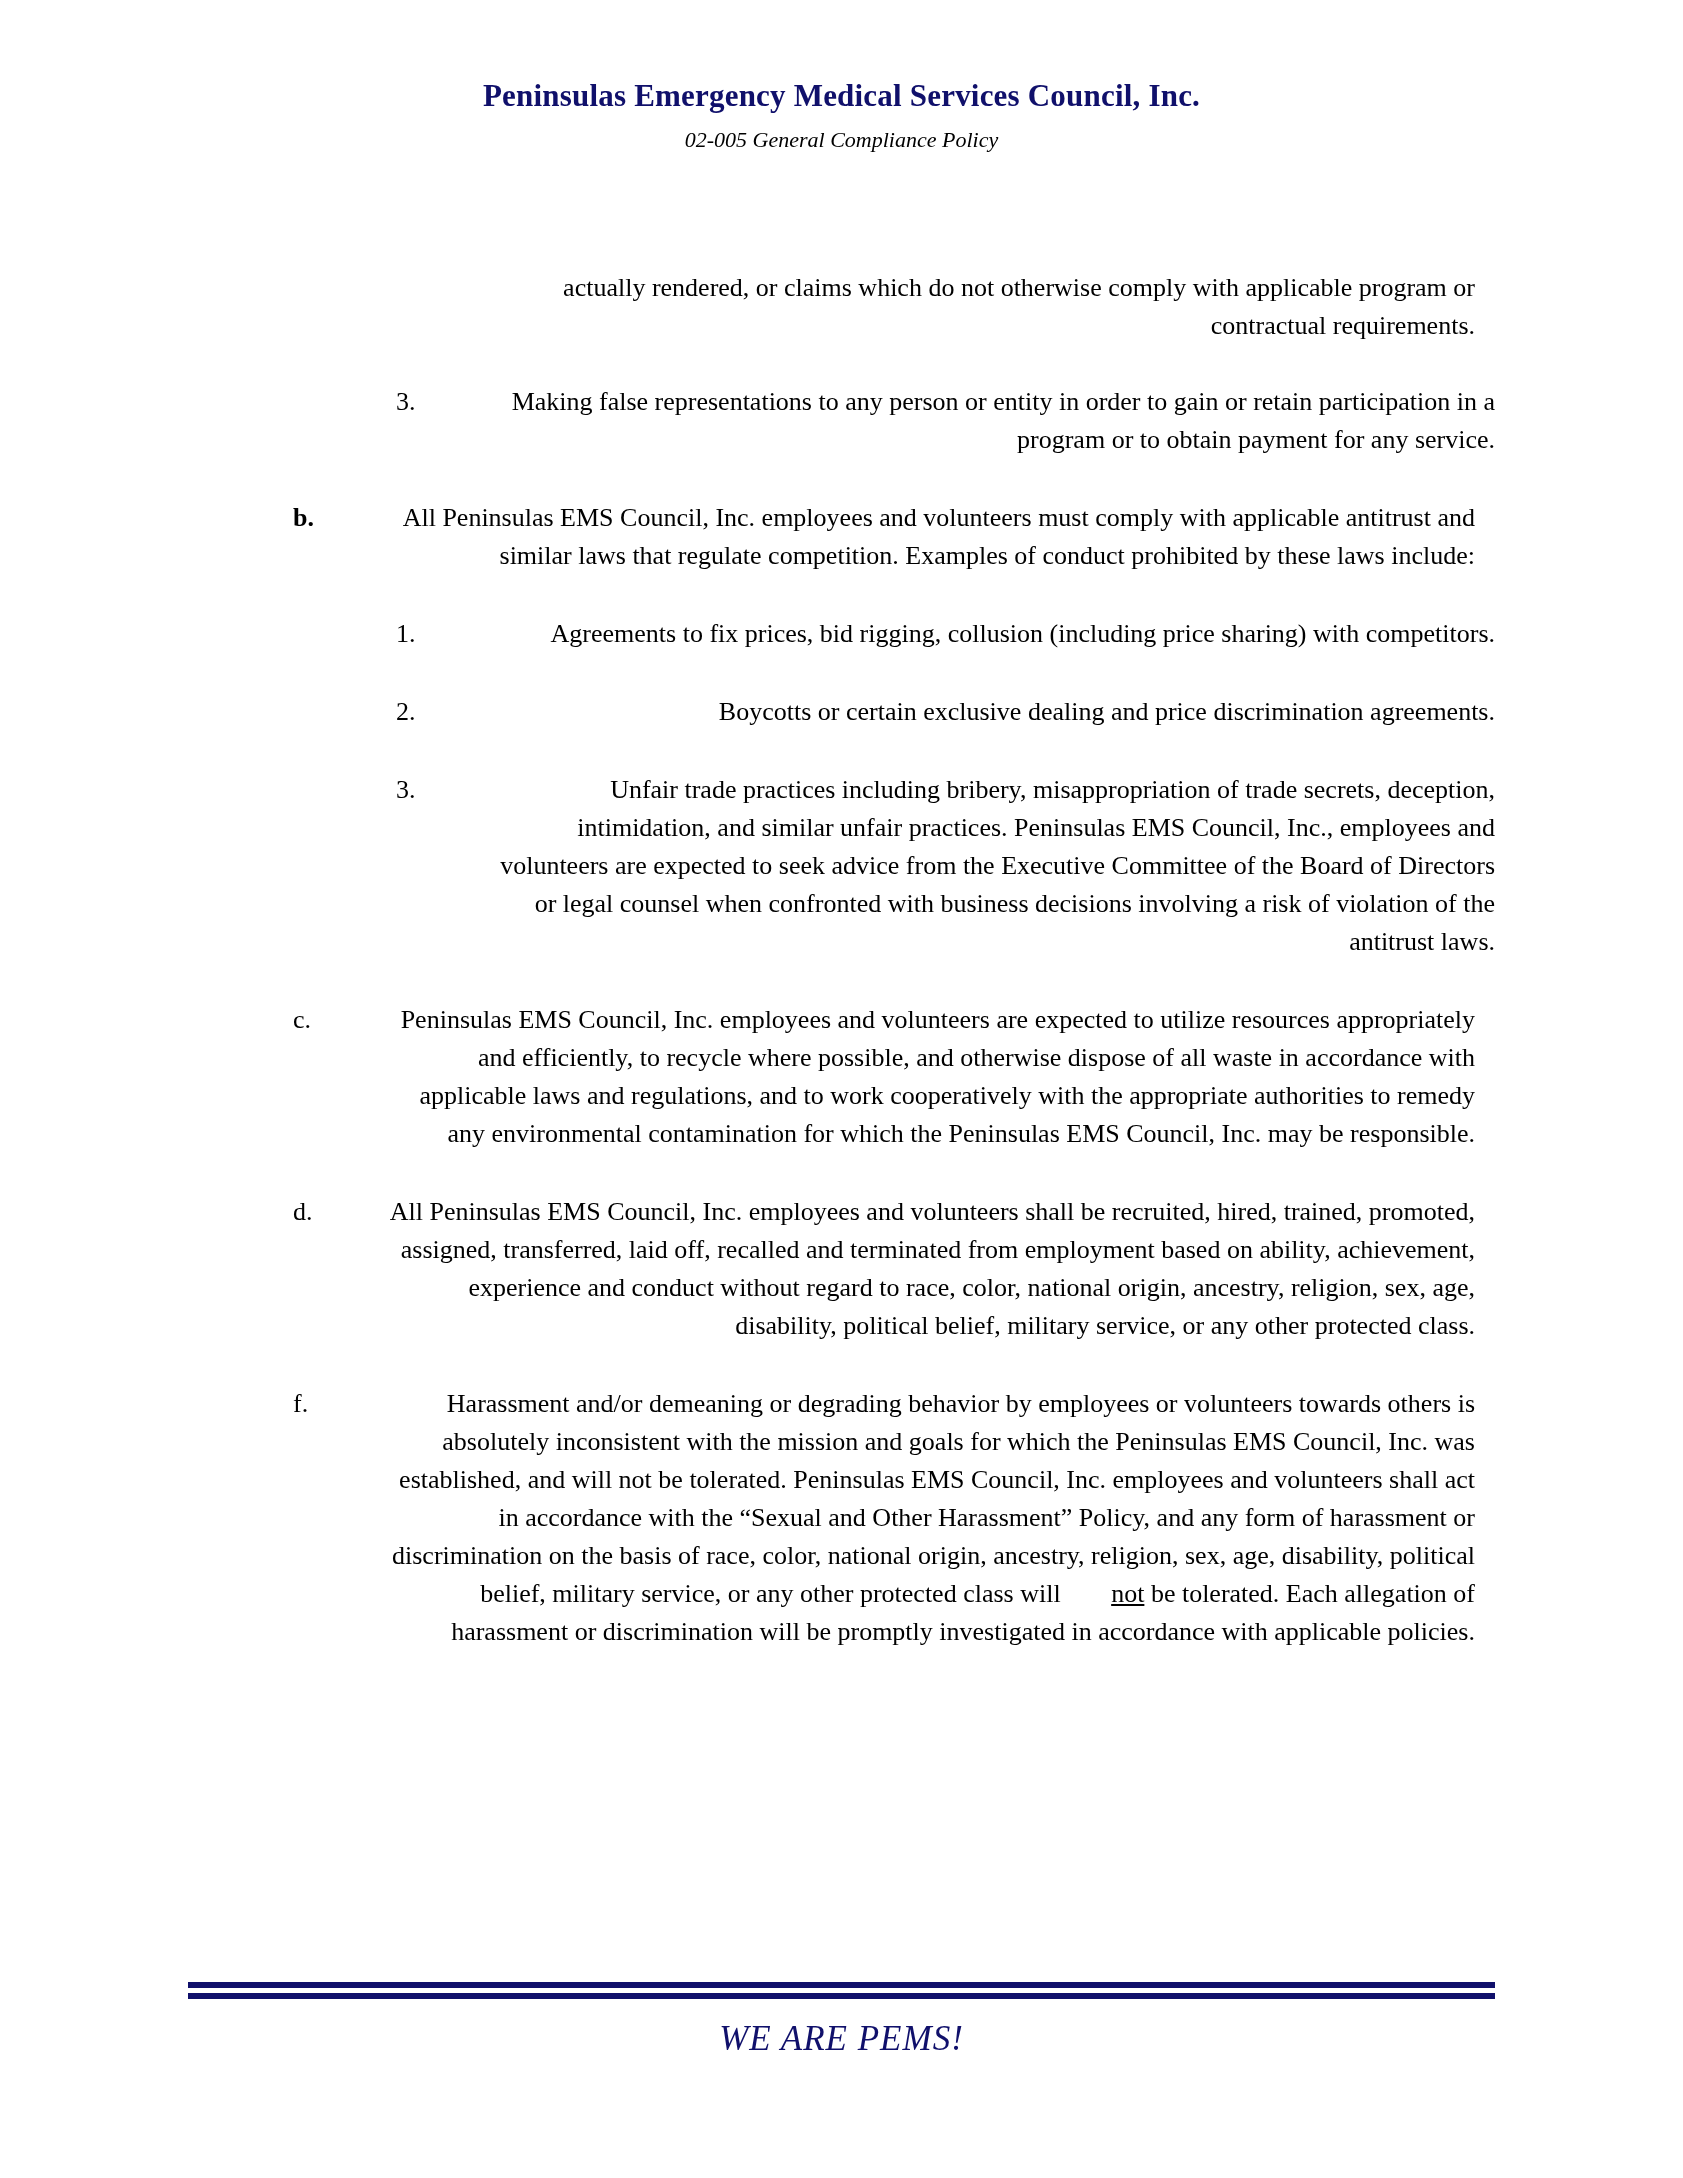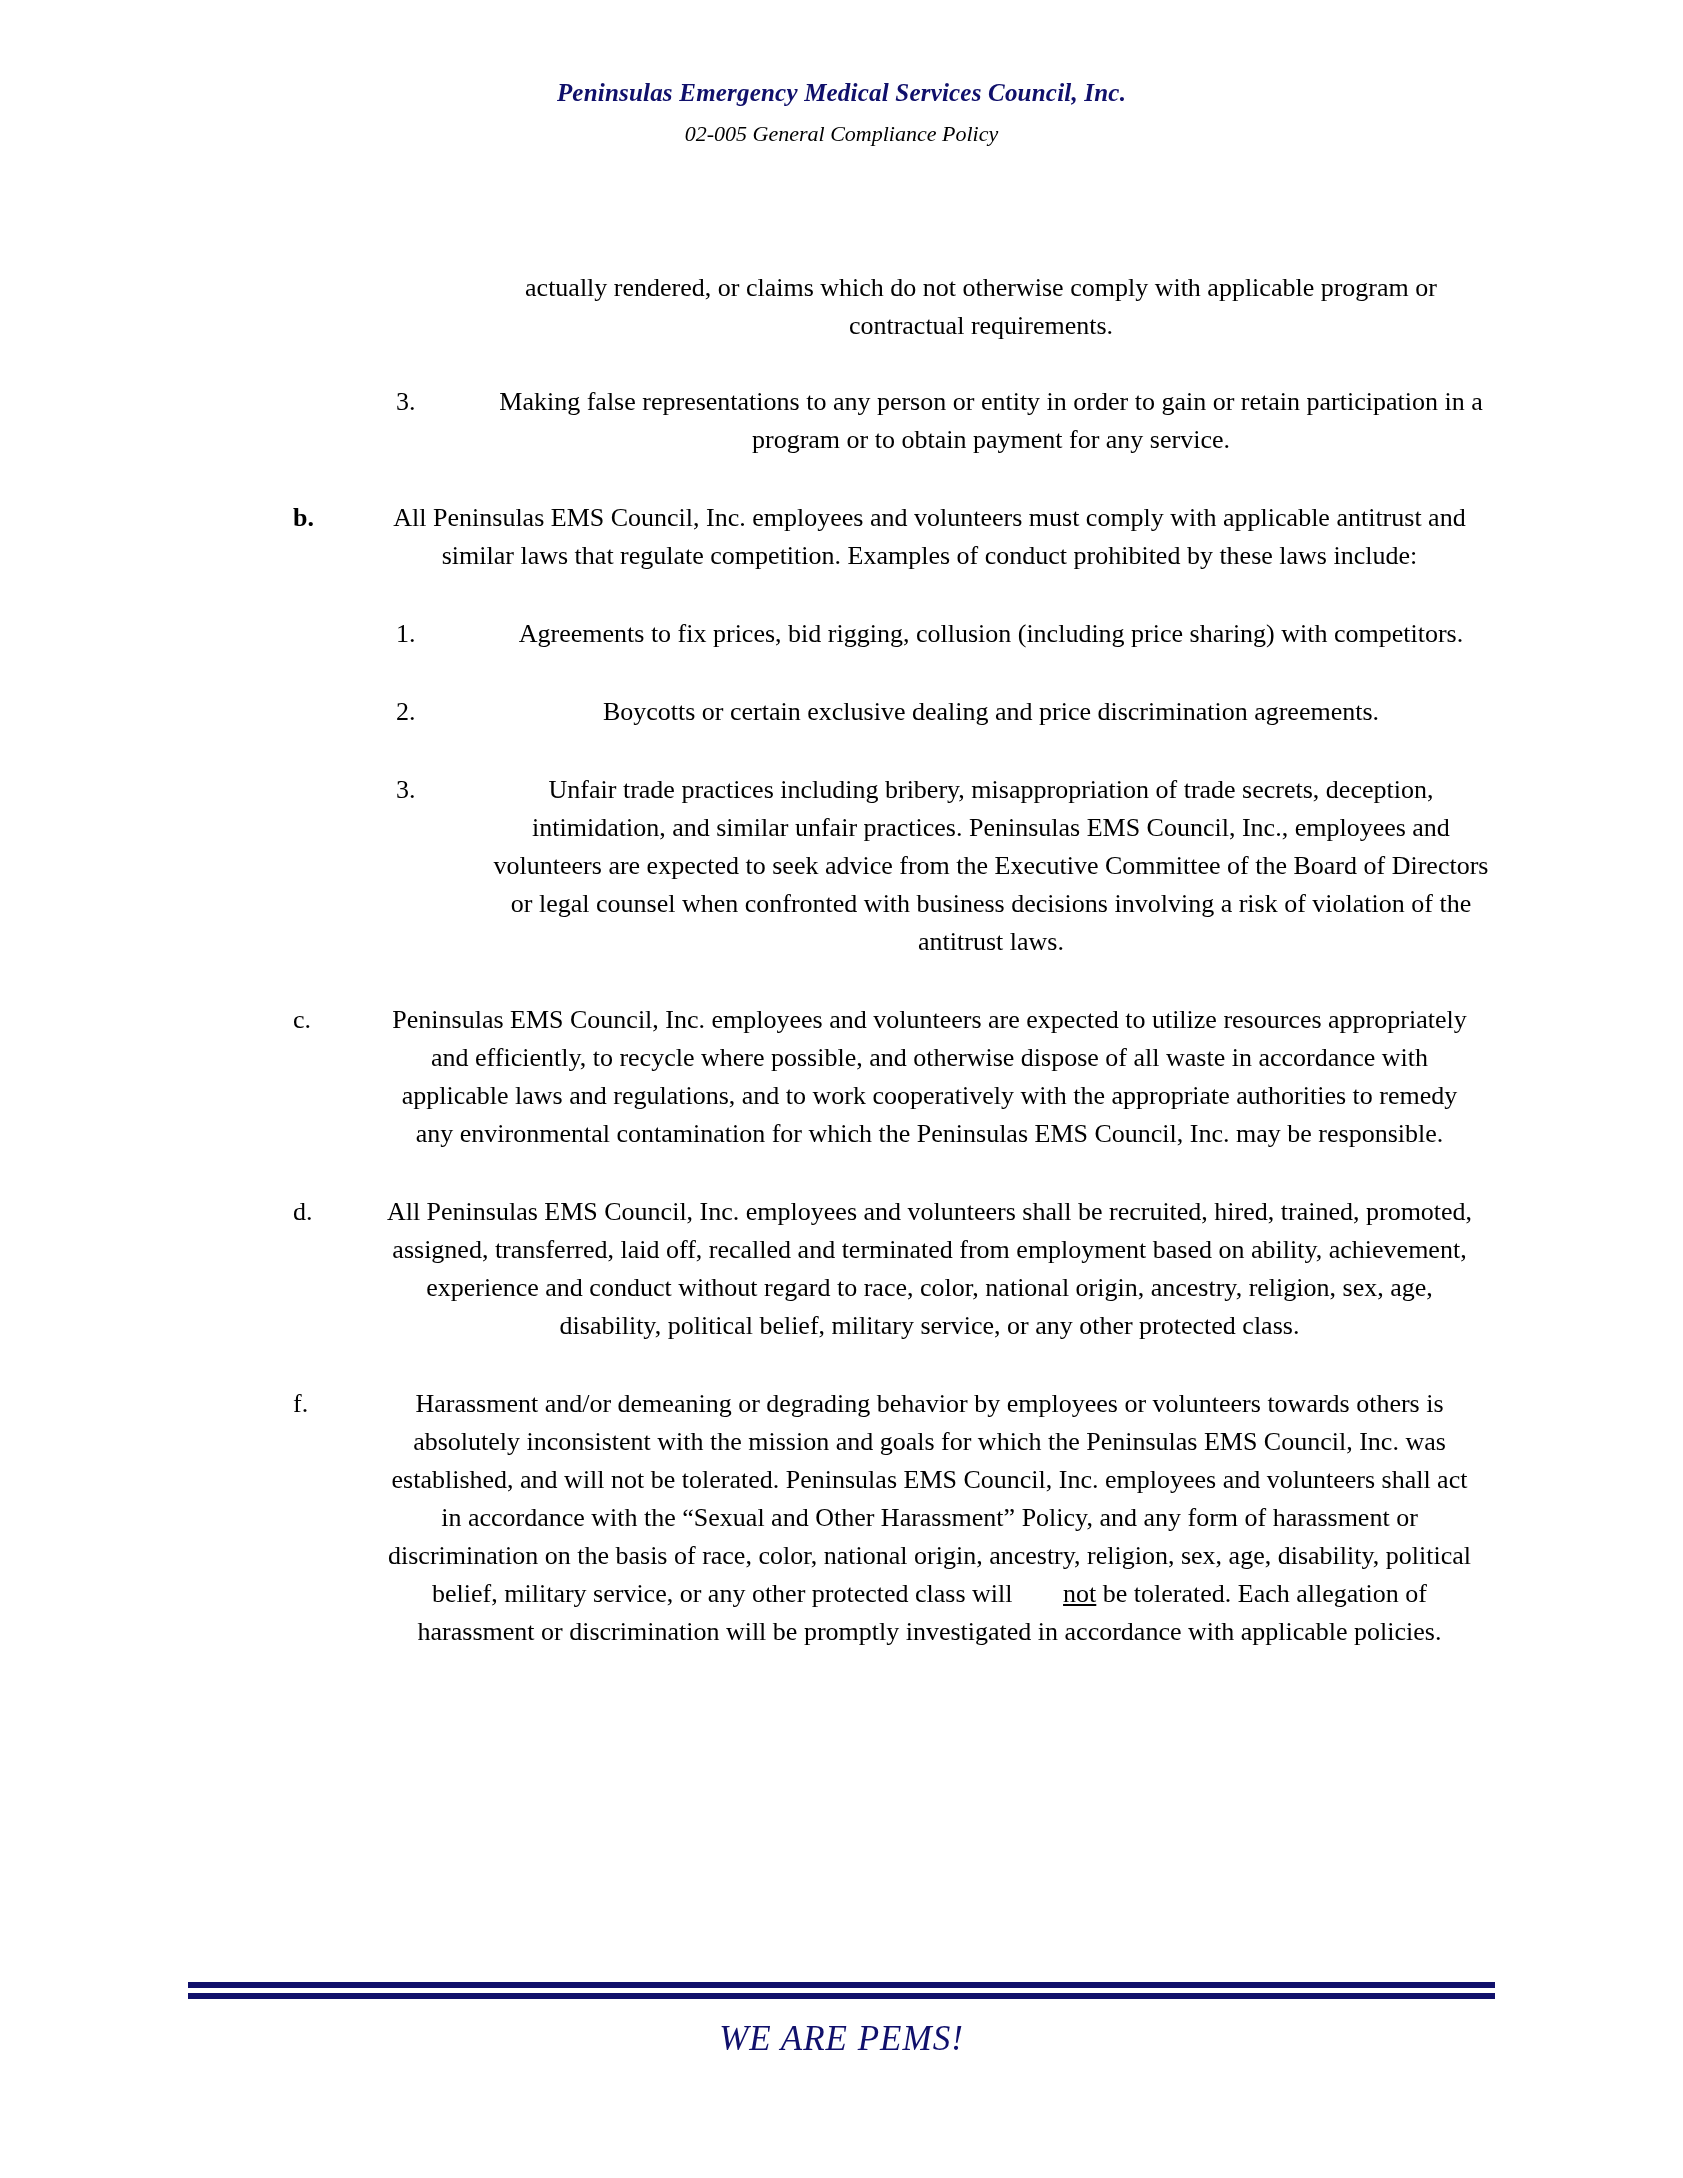--- a/index.html
+++ b/index.html
@@ -36,11 +36,10 @@
   .header-org {
     font-family: "Liberation Serif", "DejaVu Serif", serif;
     font-weight: bold;
-    font-size: 25px;
+    font-size: 31px;
     letter-spacing: 0.2px;
     color: #10106b;
     line-height: 1.1;
-    font-style: italic;
   }
   .header-sub {
     margin-top: 15px;

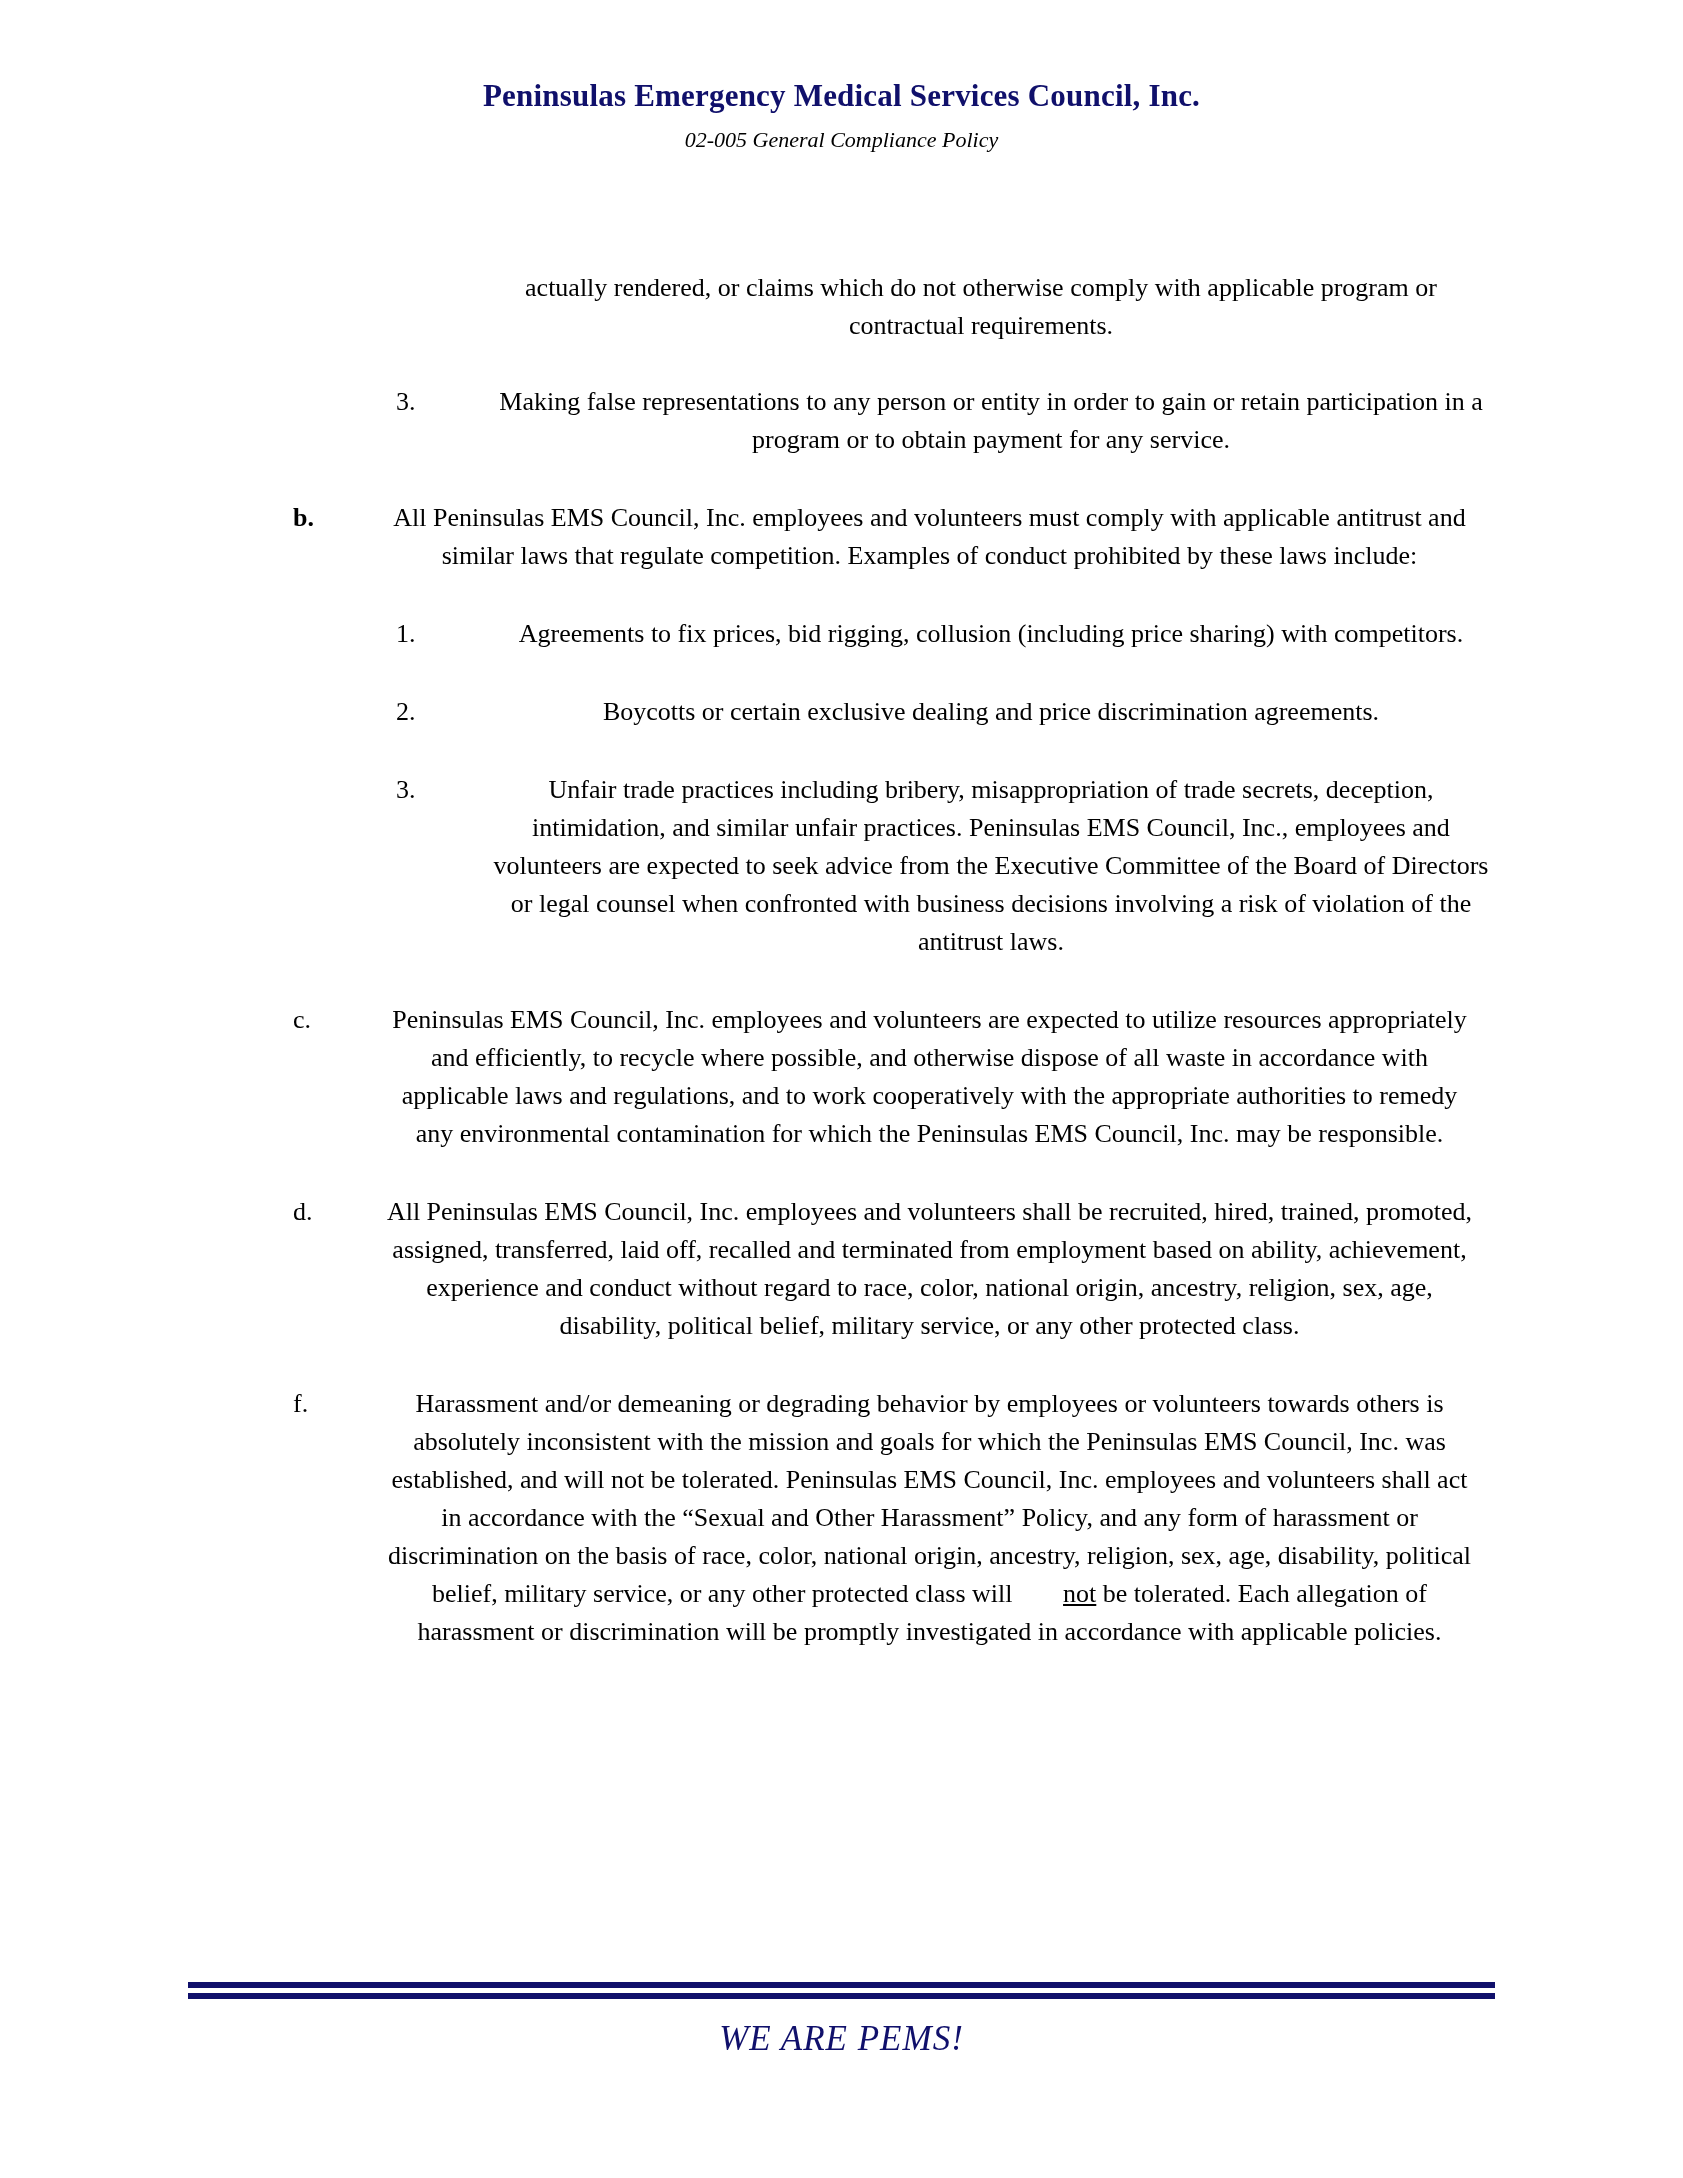--- a/index.html
+++ b/index.html
@@ -73,7 +73,7 @@
   .blk .txt {
     font-size: 26px;
     line-height: 38px;
-    text-align: center;
+    text-align: right;
     white-space: pre-line;
     hyphens: none;
   }

